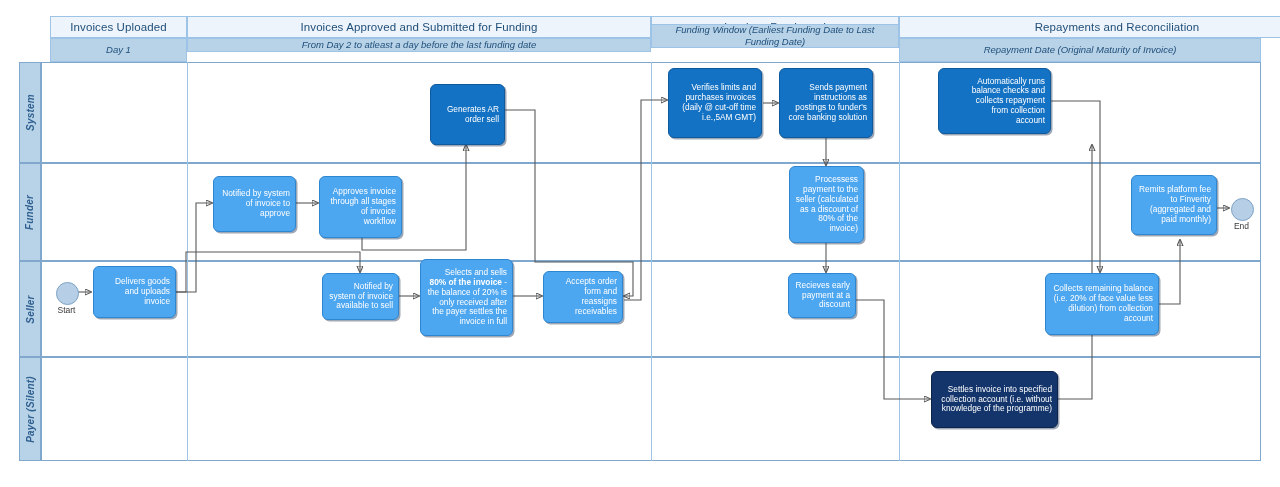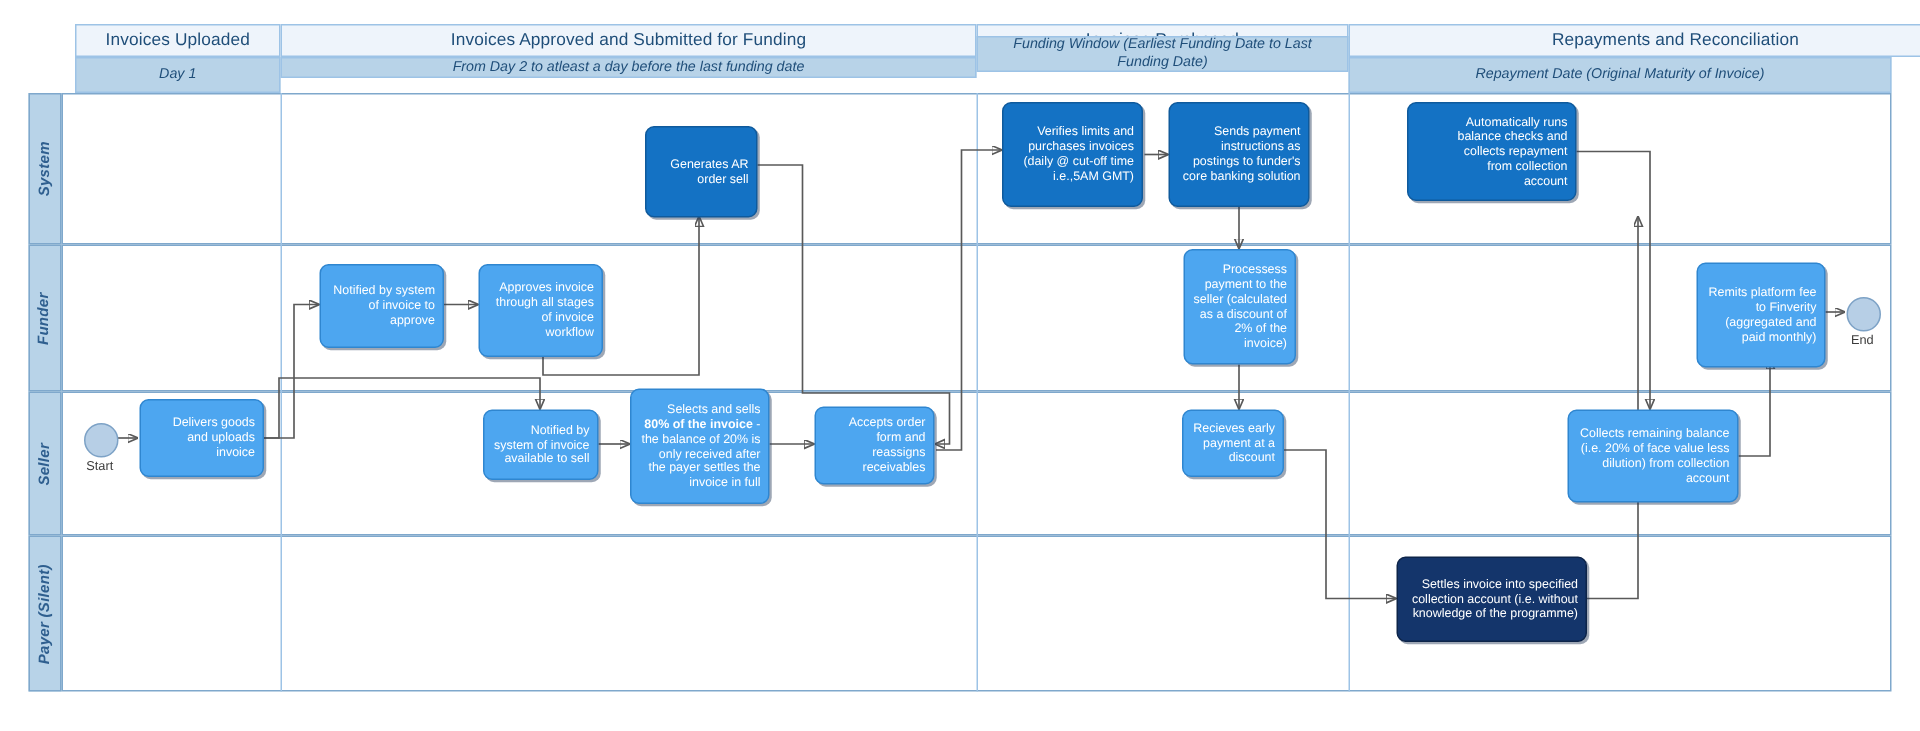--- a/index.html
+++ b/index.html
@@ -140,7 +140,7 @@
 
   <div class="node lt" style="left:319px;top:176px;width:83px;height:62px;padding-left:10px;">Approves invoice through all stages of invoice workflow</div>
 
-  <div class="node lt" style="left:789px;top:166px;width:75px;height:77px;">Processess payment to the seller (calculated as a discount of 2% of the invoice)</div>
+  <div class="node lt" style="left:789px;top:166px;width:75px;height:77px;">Processess payment to the seller (calculated as a discount of 80% of the invoice)</div>
 
   <div class="node lt" style="left:1131px;top:175px;width:86px;height:70px;">Remits platform fee to Finverity (aggregated and paid monthly)</div>
 

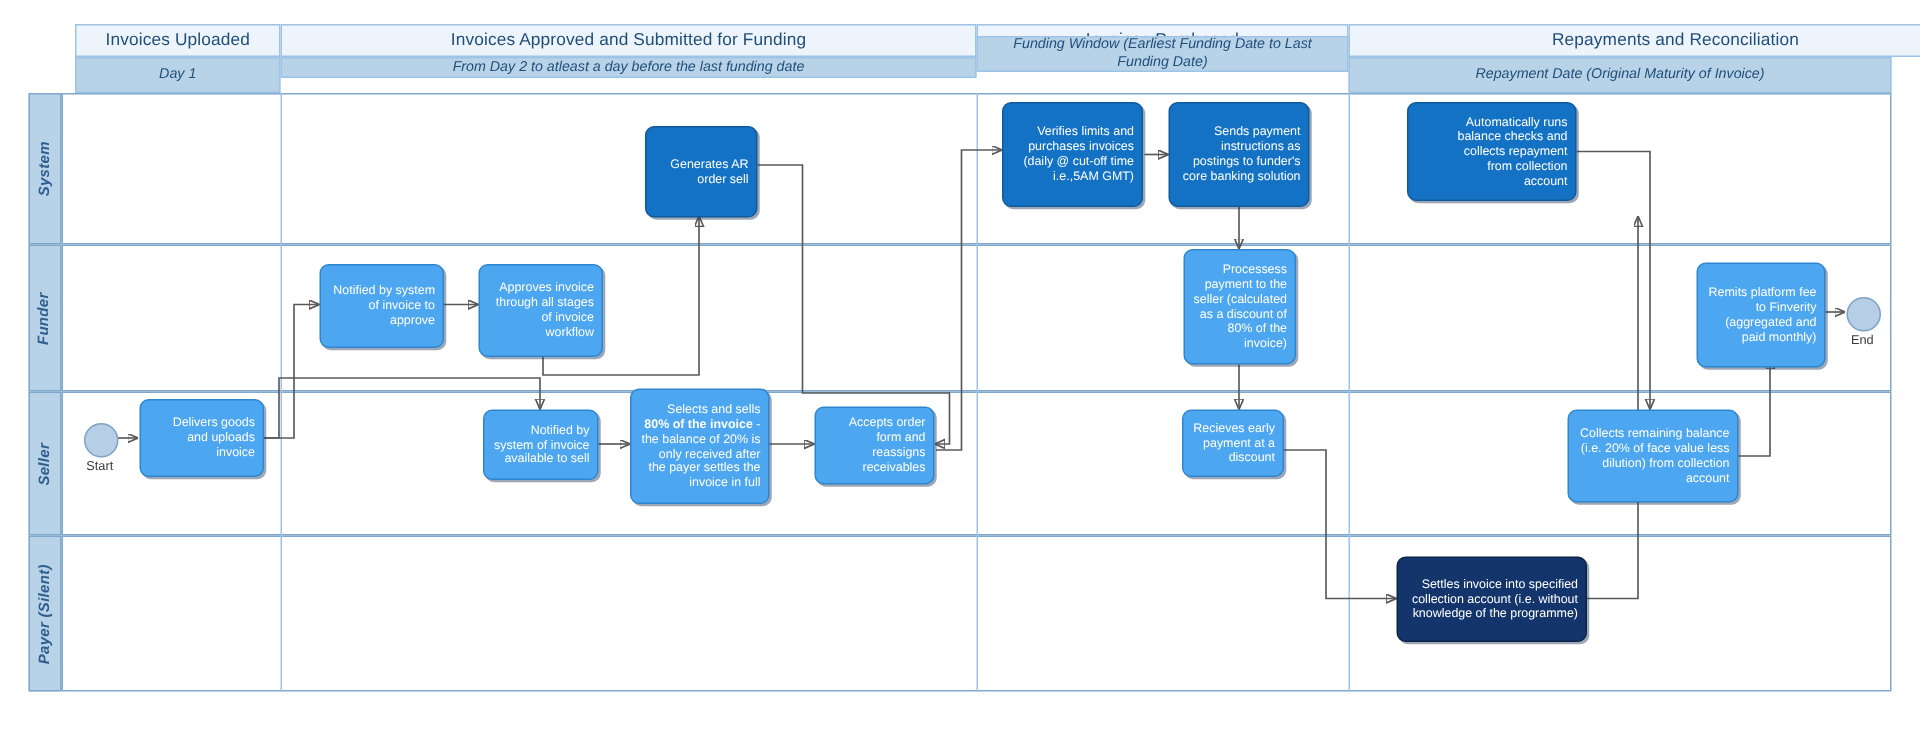--- a/index.html
+++ b/index.html
@@ -142,7 +142,7 @@
 
   <div class="node lt" style="left:789px;top:166px;width:75px;height:77px;">Processess payment to the seller (calculated as a discount of 80% of the invoice)</div>
 
-  <div class="node lt" style="left:1131px;top:175px;width:86px;height:70px;">Remits platform fee to Finverity (aggregated and paid monthly)</div>
+  <div class="node lt" style="left:1131px;top:175px;width:86px;height:60px;">Remits platform fee to Finverity (aggregated and paid monthly)</div>
 
   <div class="node lt" style="left:93px;top:266px;width:83px;height:52px;">Delivers goods and uploads invoice</div>
 

